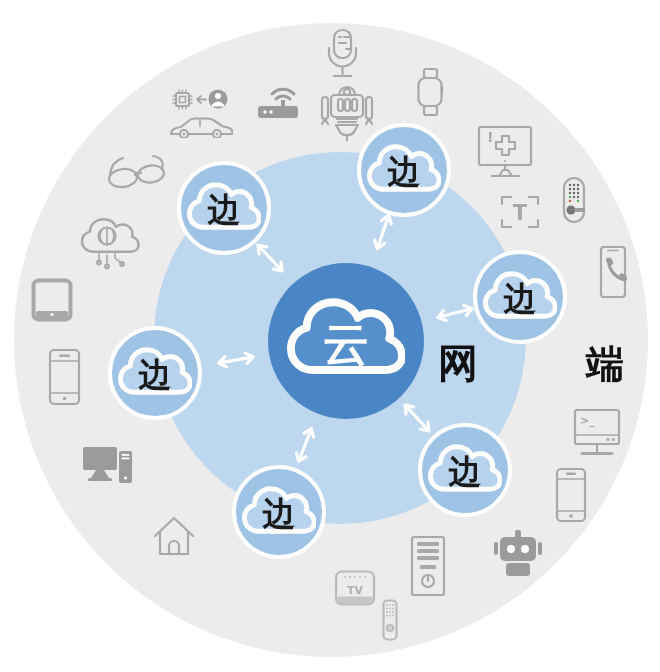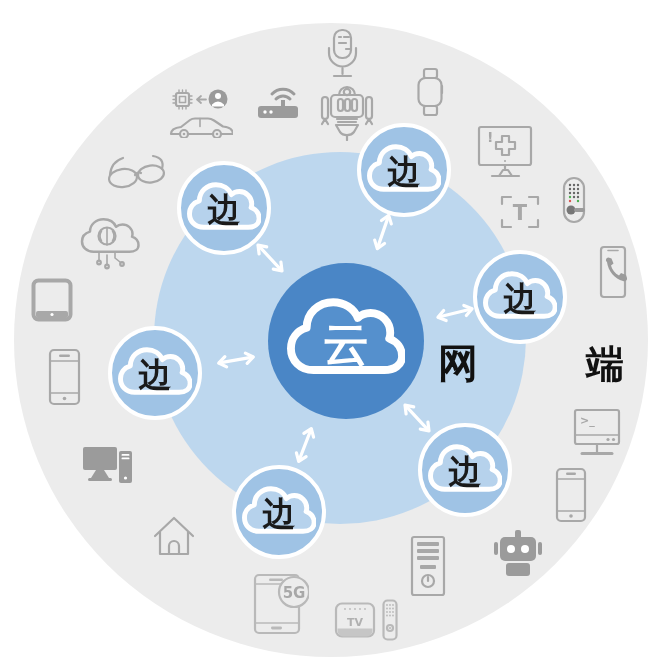--- a/index.html
+++ b/index.html
@@ -327,16 +327,6 @@
     </svg>
   </div>
 
-  <div class="dicon i-5g light">
-    <svg viewBox="0 0 58 62">
-      <rect x="4" y="2" width="44" height="58" rx="4"></rect>
-      <path d="M4,11 h44 M4,50 h44" stroke-width="1.6"></path>
-      <rect x="18" y="5.5" width="14" height="2.5" rx="1.2" fill="#b9b9b9" stroke="none"></rect>
-      <rect x="20" y="53.5" width="11" height="3" rx="1.4" fill="#b9b9b9" stroke="none"></rect>
-      <circle cx="43" cy="19" r="15" fill="#ececec"></circle>
-      <text x="43" y="24.5" font-size="15" font-weight="bold" text-anchor="middle" fill="#a8a8a8">5G</text>
-    </svg>
-  </div>
 
   <div class="dicon i-house">
     <svg viewBox="0 0 48 44">

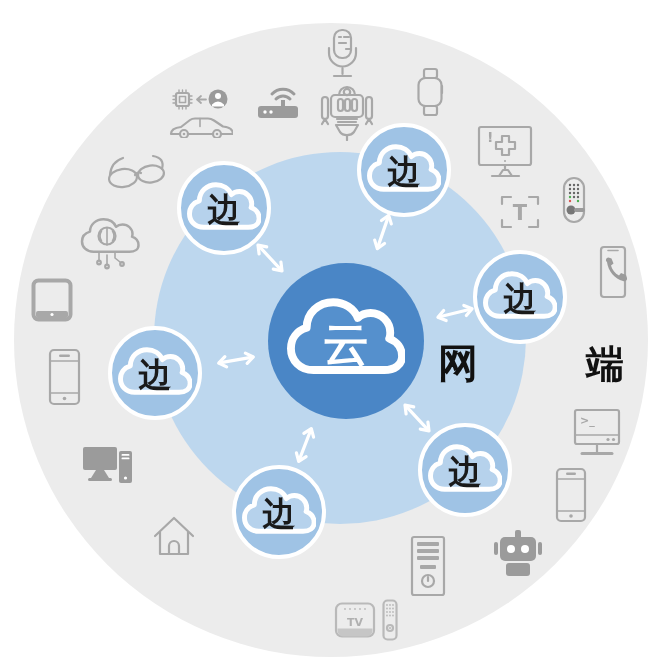--- a/index.html
+++ b/index.html
@@ -55,7 +55,7 @@
   .i-robot2{left:492px;top:528px;width:52px;height:50px;}
   .i-tower{left:409px;top:535px;width:38px;height:62px;}
   .i-remote{left:382px;top:599px;width:16px;height:42px;}
-  .i-tv{left:334px;top:599px;width:42px;height:42px;text-align:right;}
+  .i-tv{left:334px;top:567px;width:42px;height:42px;text-align:right;}
   .i-5g{left:251px;top:573px;width:58px;height:62px;}
   .i-house{left:150px;top:513px;width:48px;height:44px;}
   .i-desk{left:81px;top:444px;width:52px;height:46px;}

